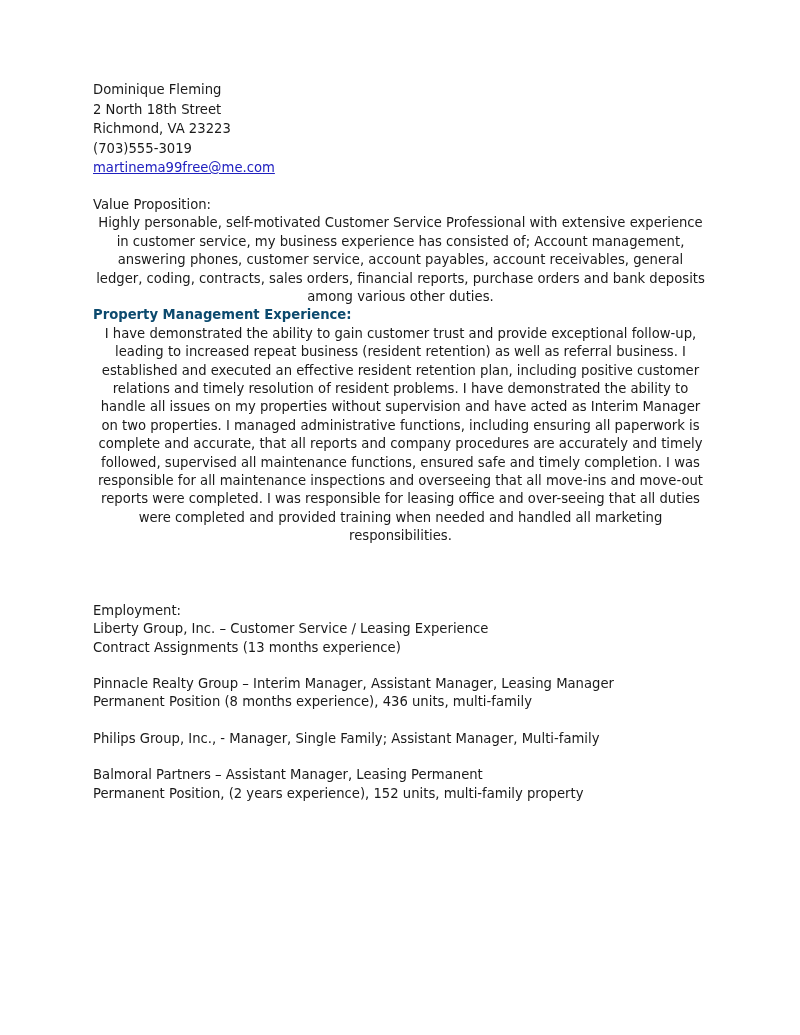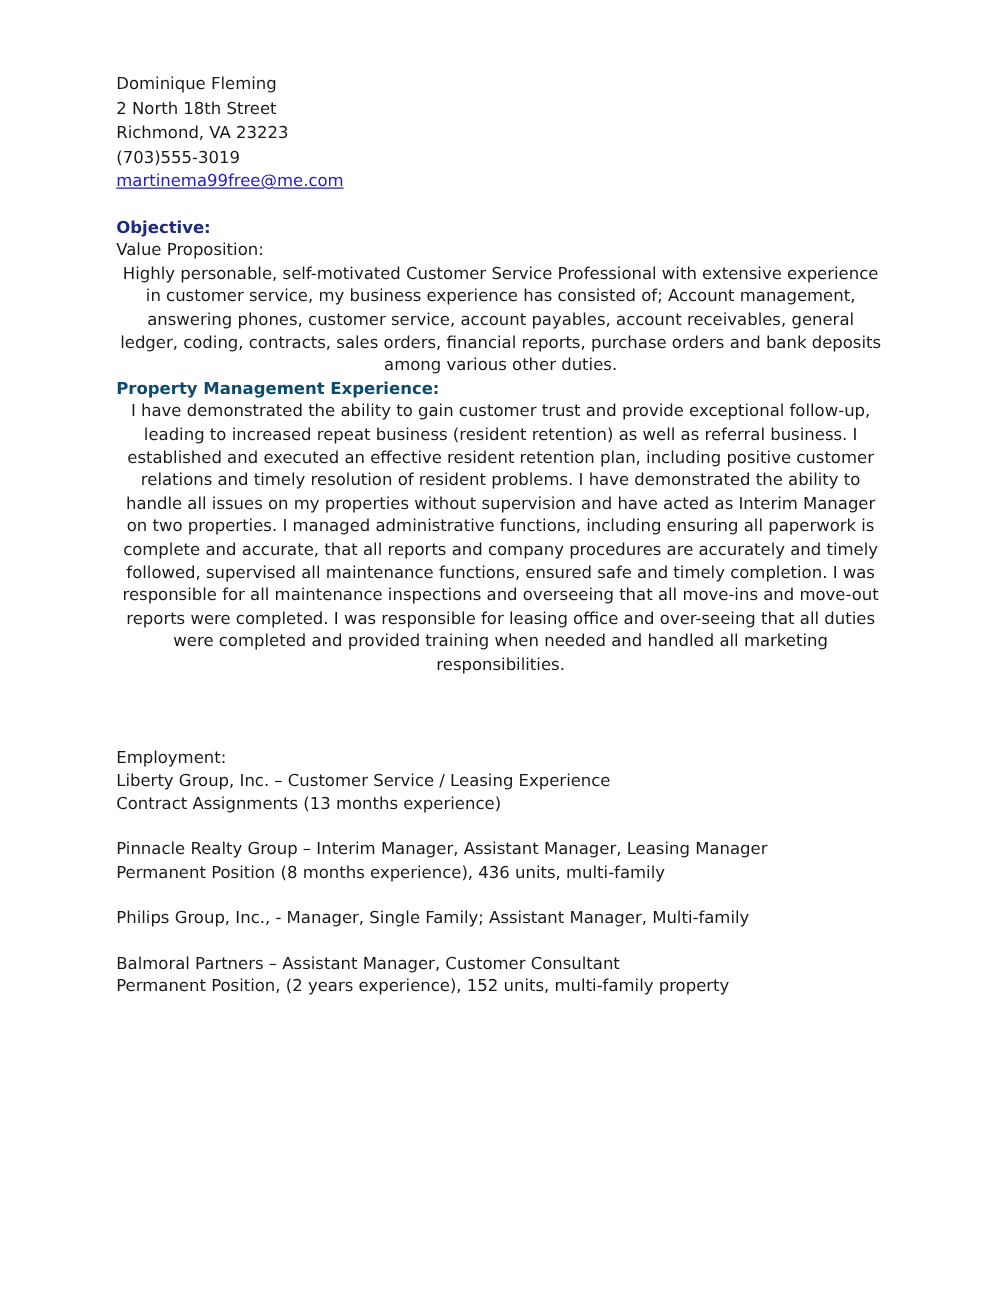--- a/index.html
+++ b/index.html
@@ -20,7 +20,7 @@
     height: 800px;
     background: #ffffff;
     box-sizing: border-box;
-    padding: 58px 92px 0 93px;
+    padding: 80px 92px 0 93px;
   }
   .doc-body {
     font-size: 13.2px;

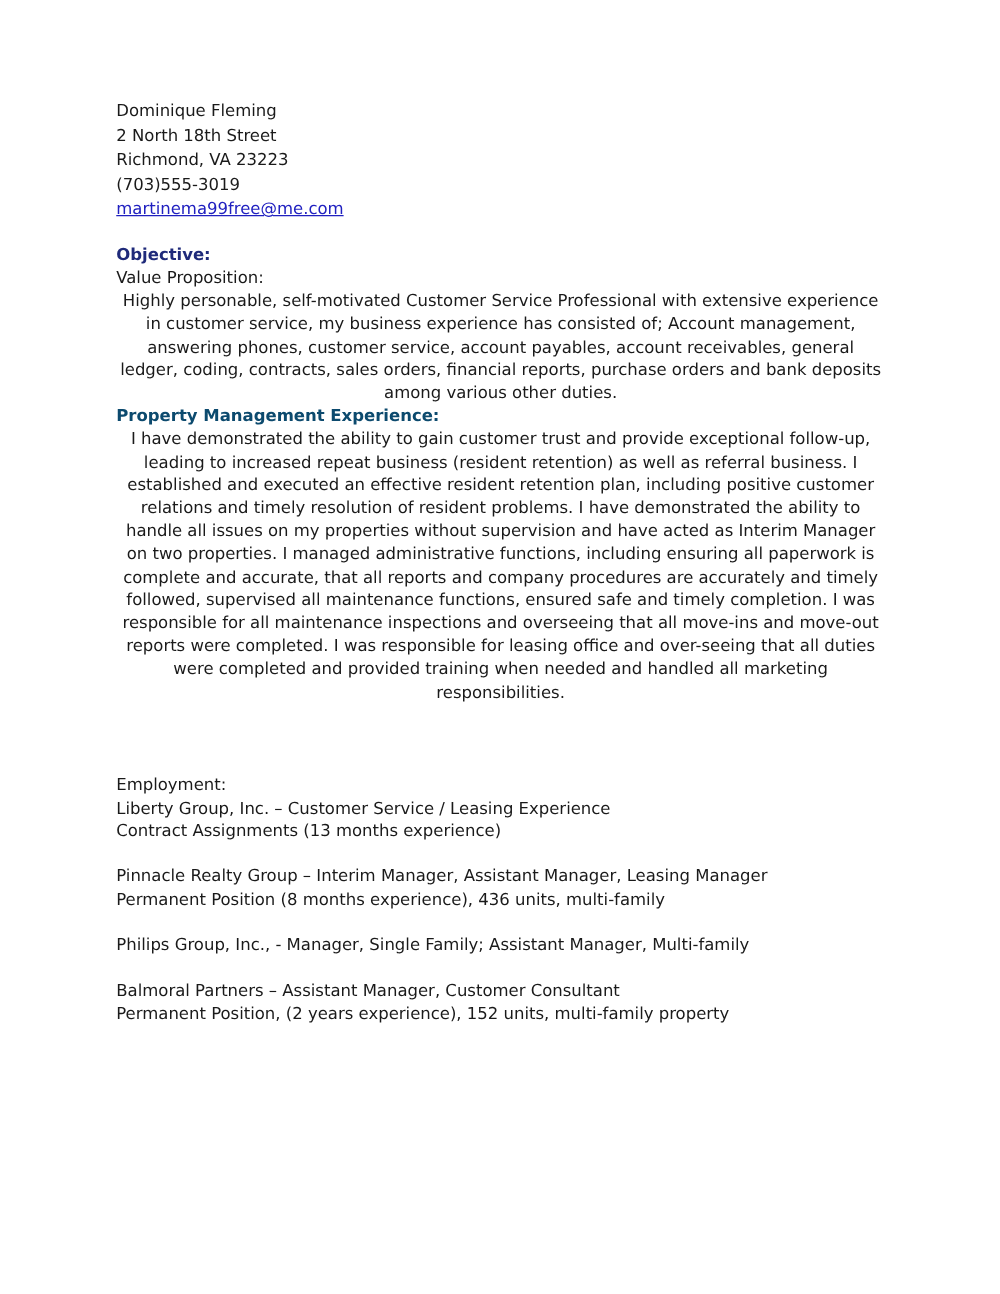--- a/index.html
+++ b/index.html
@@ -69,7 +69,6 @@
     <div class="spacer-sm"></div>
 
     <div>
-      <div class="line heading-accent">Objective:</div>
       <div class="line">Value Proposition:</div>
       <p class="para">Highly personable, self-motivated Customer Service Professional with extensive experience in customer service, my business experience has consisted of; Account management, answering phones, customer service, account payables, account receivables, general ledger, coding, contracts, sales orders, financial reports, purchase orders and bank deposits among various other duties.</p>
     </div>

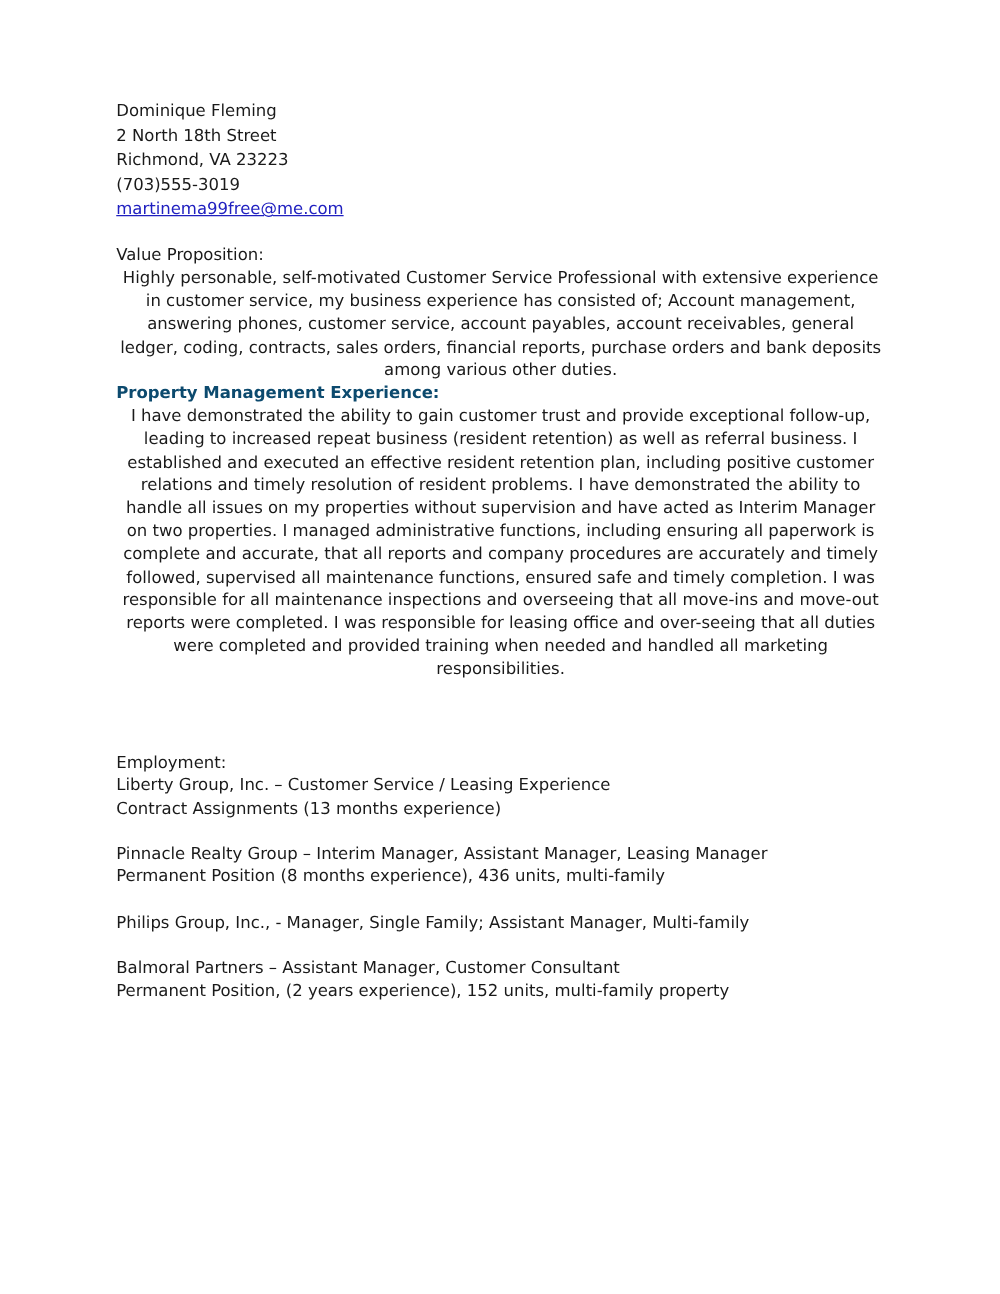--- a/index.html
+++ b/index.html
@@ -104,7 +104,7 @@
       <div class="spacer-sm"></div>
 
       <div>
-        <div class="line">Balmoral Partners – Assistant Manager, Customer Consultant</div>
+        <div class="line">Balmoral Partners – Assistant Manager, Leasing Permanent</div>
         <div class="line">Permanent Position, (2 years experience), 152 units, multi-family property</div>
       </div>
     </div>

